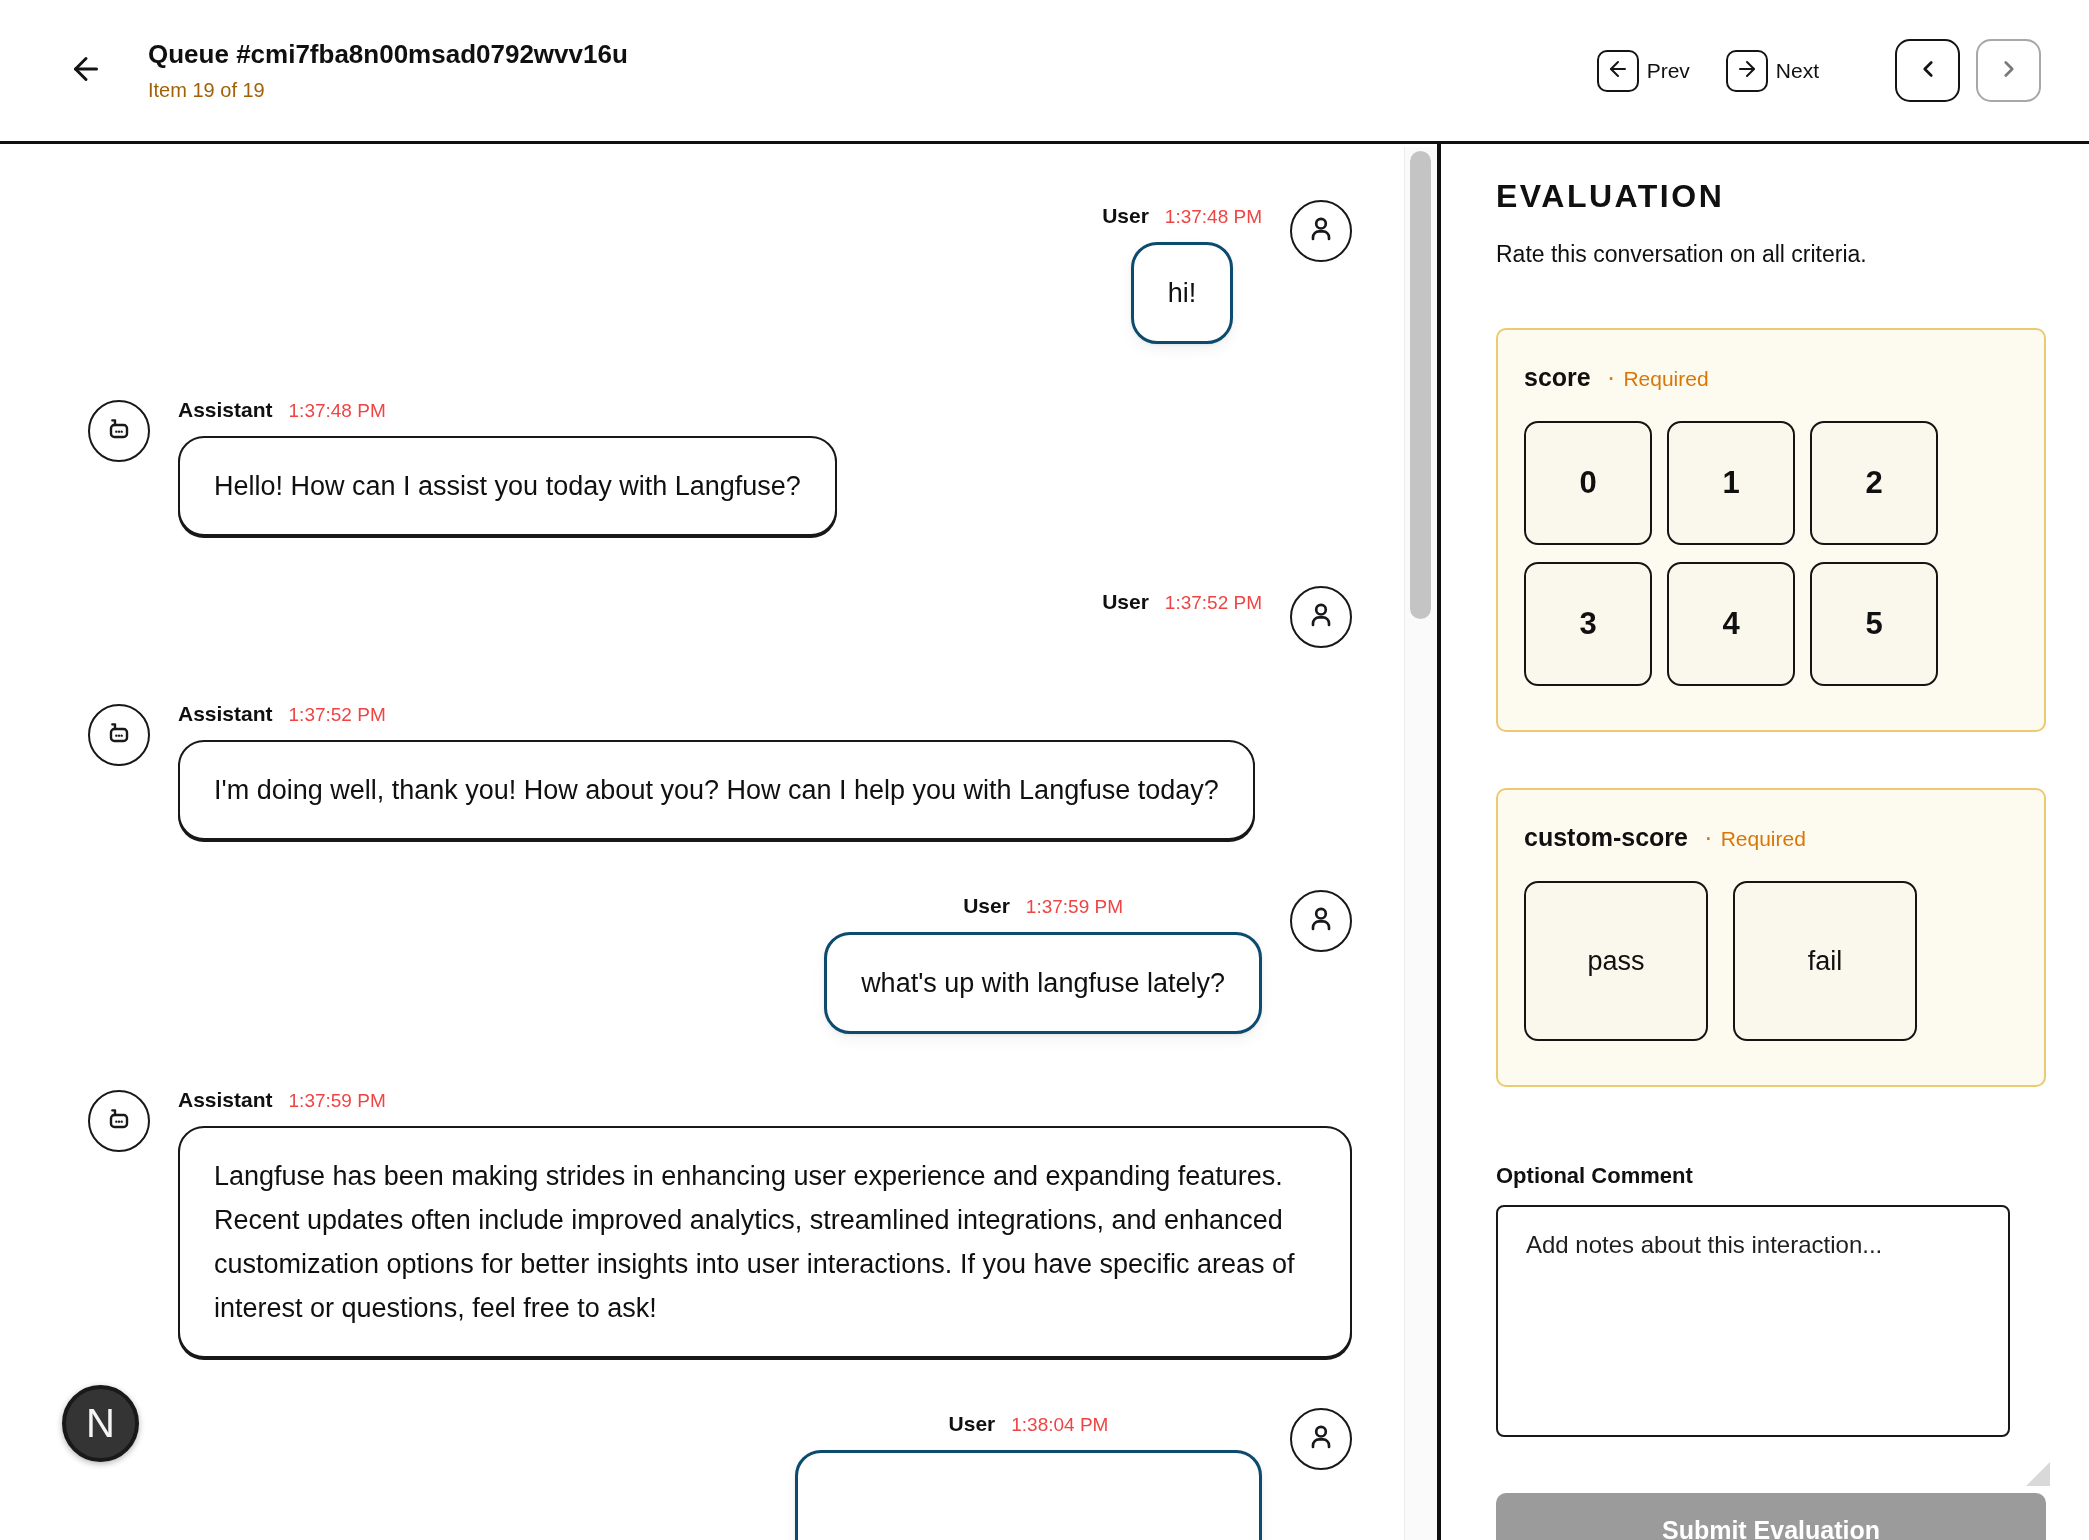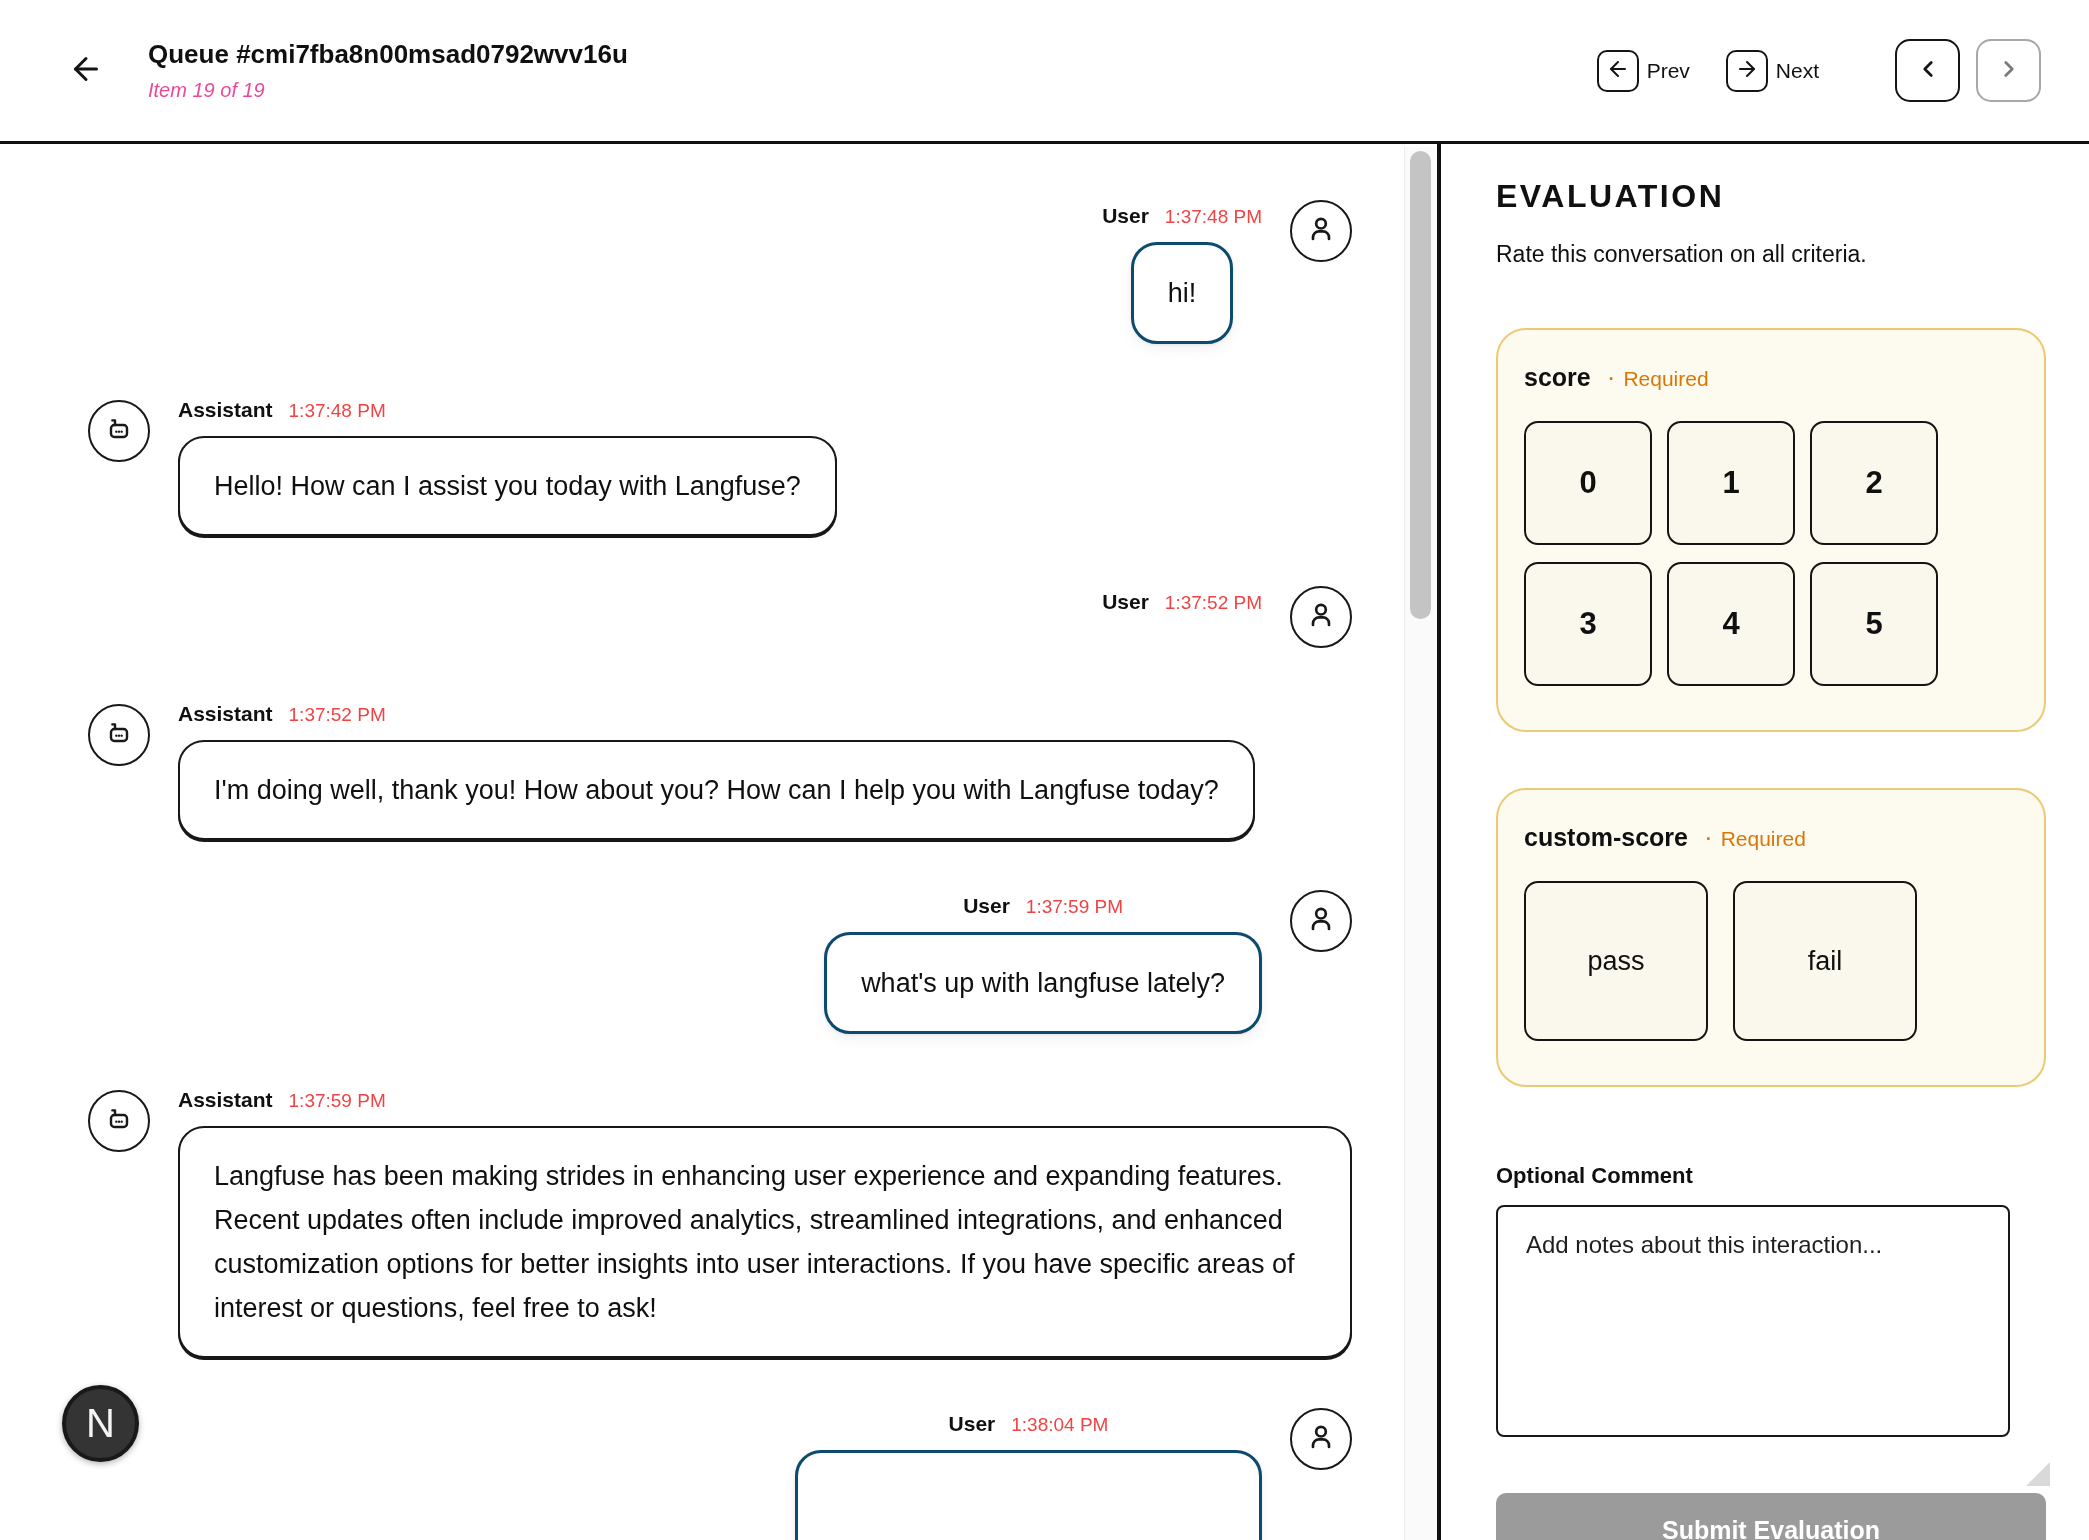--- a/index.html
+++ b/index.html
@@ -22,7 +22,7 @@
   .back-btn svg { width:36px; height:36px; }
   .title-block { margin-left:40px; }
   .page-title { font-size:26px; font-weight:700; color:#101010; line-height:1.2; }
-  .page-subtitle { font-size:20px; color:#ec4899; margin-top:8px; font-weight:400;font-style:italic; }
+  .page-subtitle { font-size:20px; color:#a16207; margin-top:8px; font-weight:400; }
 
   .nav { margin-left:auto; display:flex; align-items:center; }
   .key-btn {

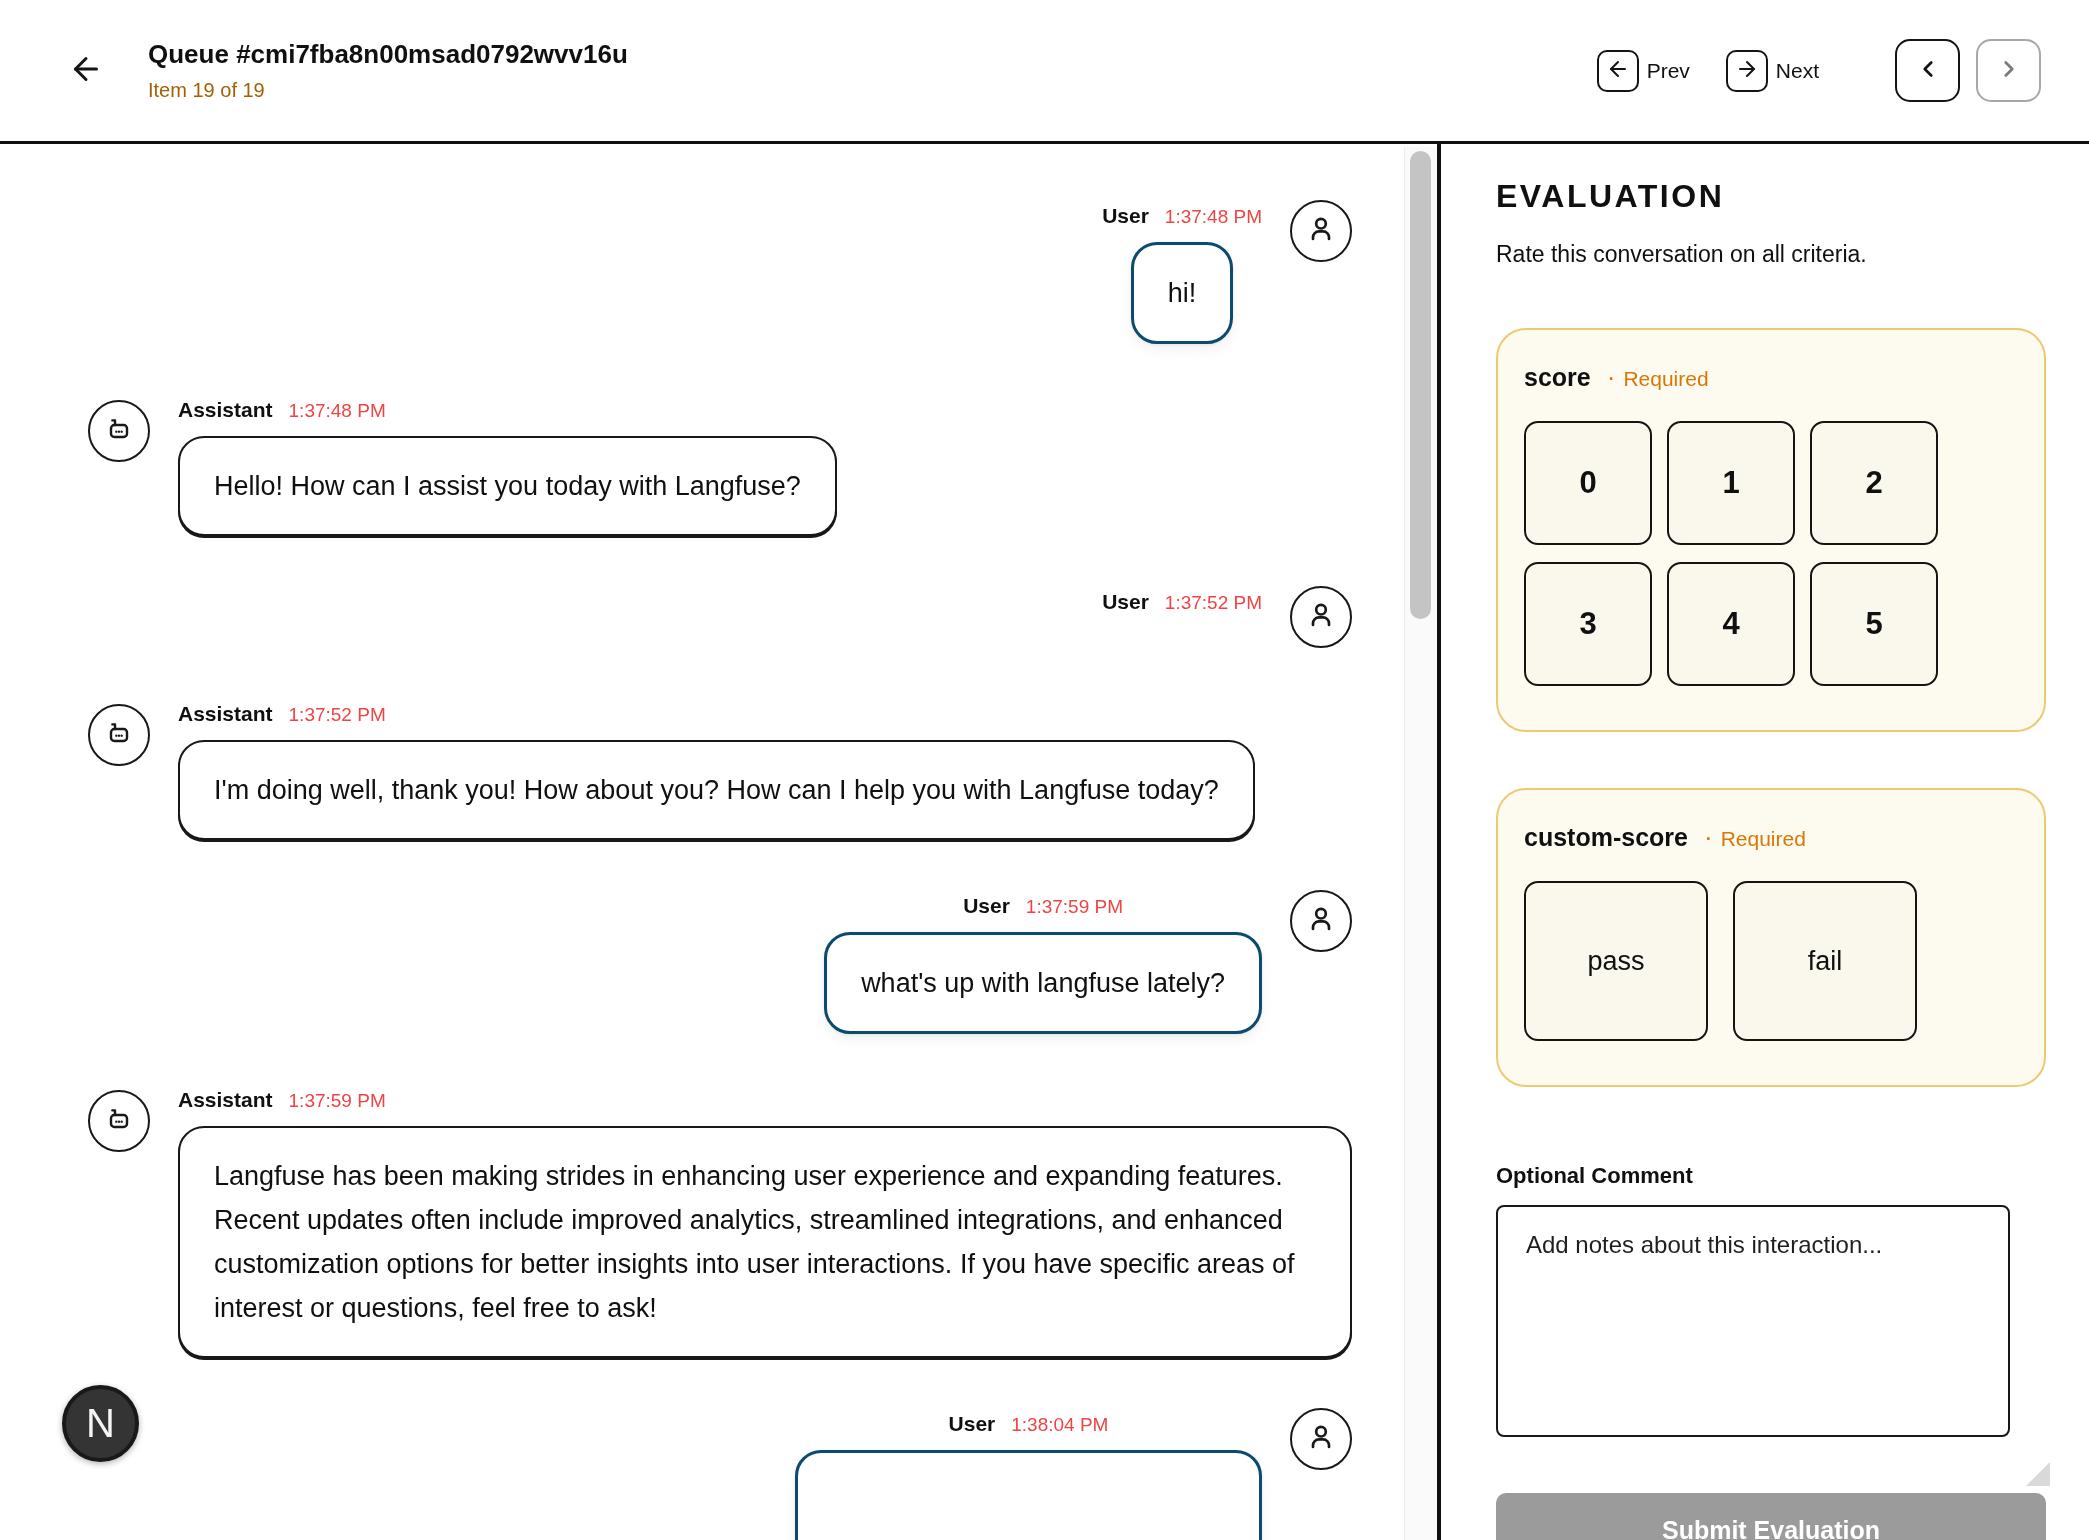--- a/index.html
+++ b/index.html
@@ -106,7 +106,7 @@
 
   .criterion-card {
     width:550px; border:2.5px solid #ecca72; background:#fdfaf0;
-    border-radius:30px; padding:32px 26px 44px;
+    border-radius:10px; padding:32px 26px 44px;
   }
   .card-spacer { height:56px; }
   .card-label { display:flex; align-items:baseline; margin-bottom:28px; }

